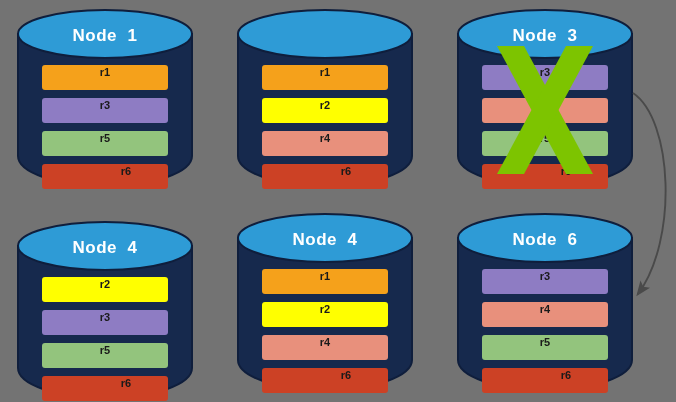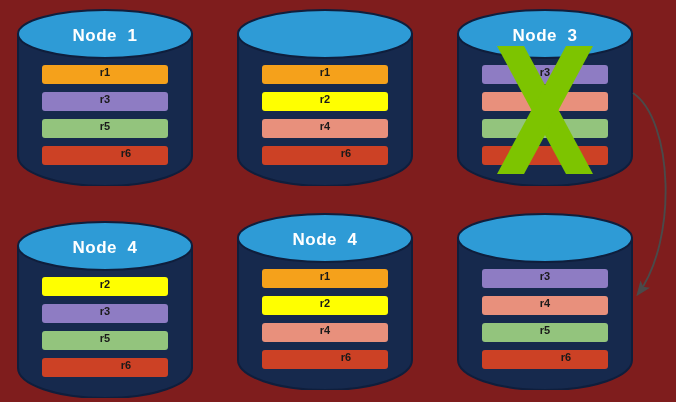--- a/index.html
+++ b/index.html
@@ -11,7 +11,7 @@
     position: relative;
     width: 676px;
     height: 402px;
-    background: #7f1d1d;
+    background: #737373;
     overflow: hidden;
     font-family: "Liberation Sans", sans-serif;
   }

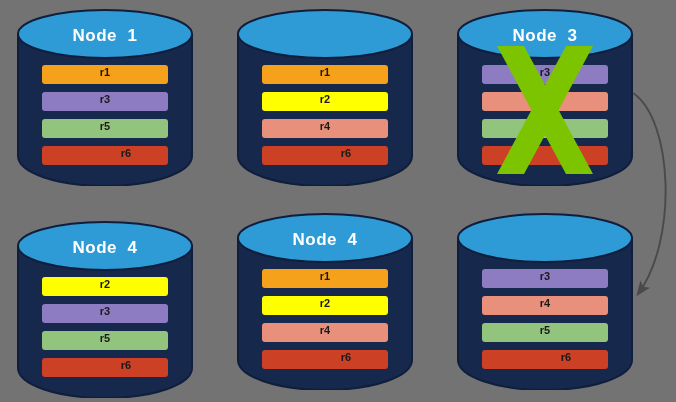--- a/index.html
+++ b/index.html
@@ -48,7 +48,7 @@
   }
   .bar {
     position: relative;
-    height: 19px;
+    height: 25px;
     margin-bottom: 8px;
     border-radius: 3px;
     text-align: center;

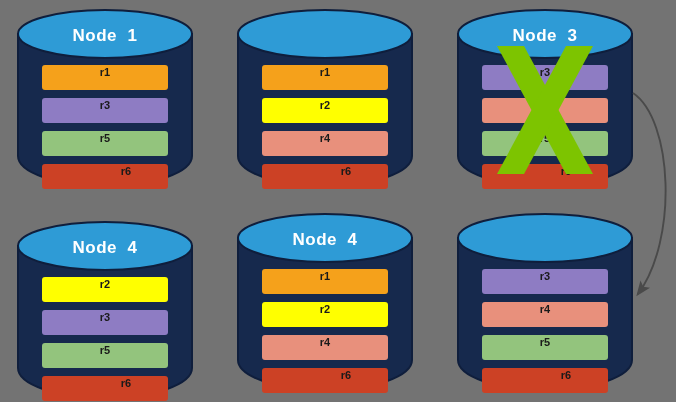--- a/index.html
+++ b/index.html
@@ -157,6 +157,7 @@
           <path d="M 3 26 L 3 148 A 87 30 0 0 0 177 148 L 177 26 Z" fill="#16294D" stroke="#0F1E3C" stroke-width="2"></path>
           <ellipse cx="90" cy="26" rx="87" ry="24" fill="#2E9BD6" stroke="#0F1E3C" stroke-width="2"></ellipse>
         </svg>
+        <div class="node-title" style="color: rgb(255, 255, 255);">Node  6</div>
         <div class="bars">
           <div class="bar" style="background: rgb(142, 124, 195);">r3</div>
           <div class="bar" style="background: rgb(232, 144, 124);">r4</div>

